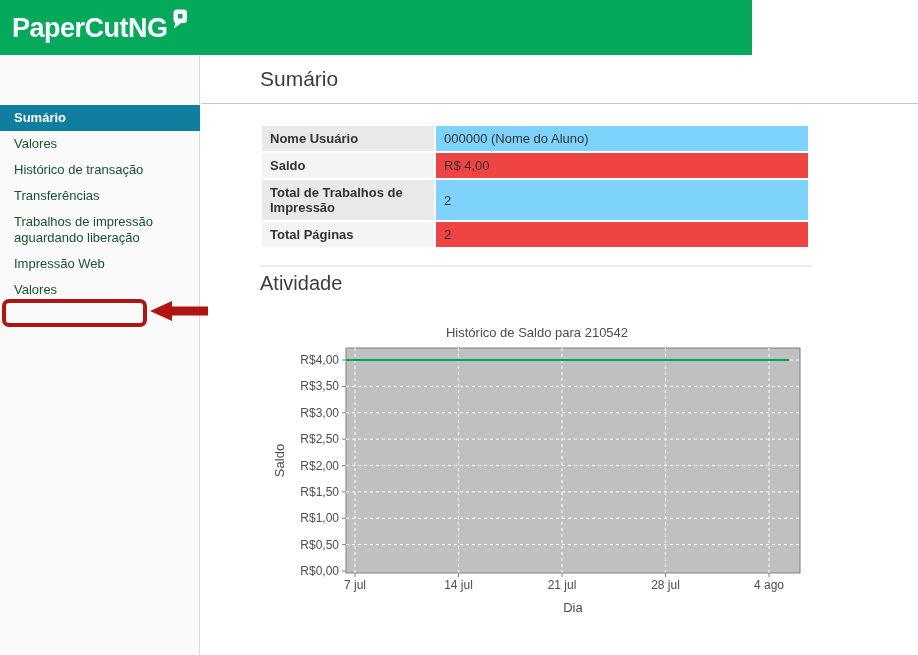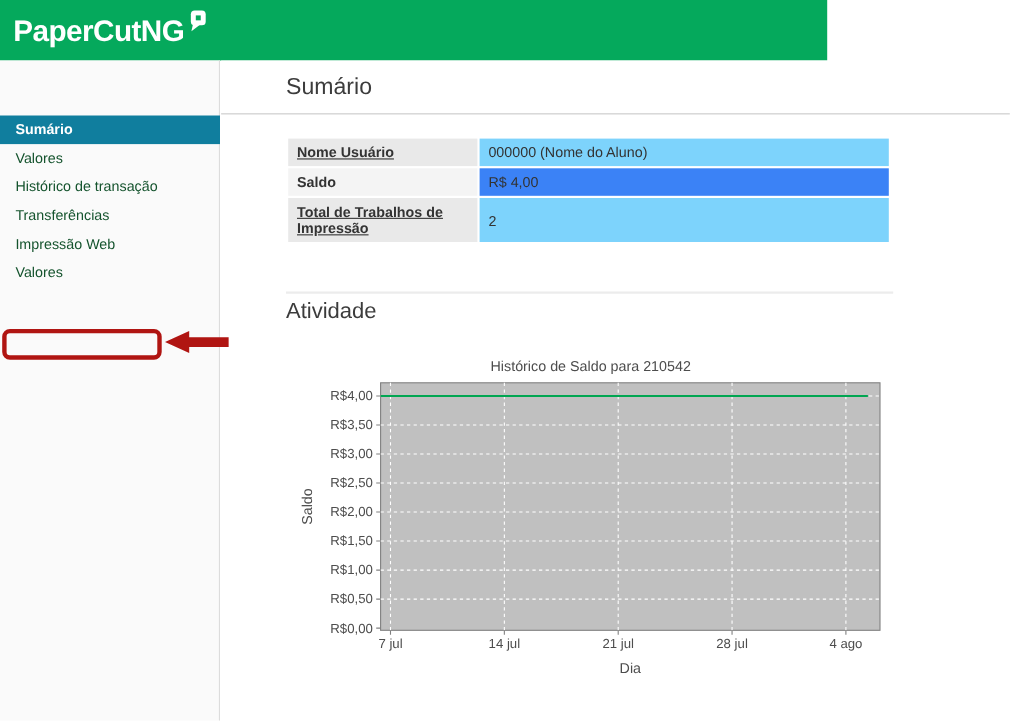--- a/index.html
+++ b/index.html
@@ -33,7 +33,7 @@
     border-collapse:separate; border-spacing:2px; font-size:13px; color:#333; }
   .summary-table td { padding:5px 8px; line-height:15px; vertical-align:middle; }
   .summary-table td.lbl { width:172px; font-weight:700; }
-  tr.odd td.lbl { background:#e9e9e9;text-decoration:underline; }
+  tr.odd td.lbl { background:#e9e9e9; }
   tr.odd td.val { background:#7dd3fc; }
   tr.even td.lbl { background:#f4f4f4; }
   tr.even td.val { background:#3b82f6; }

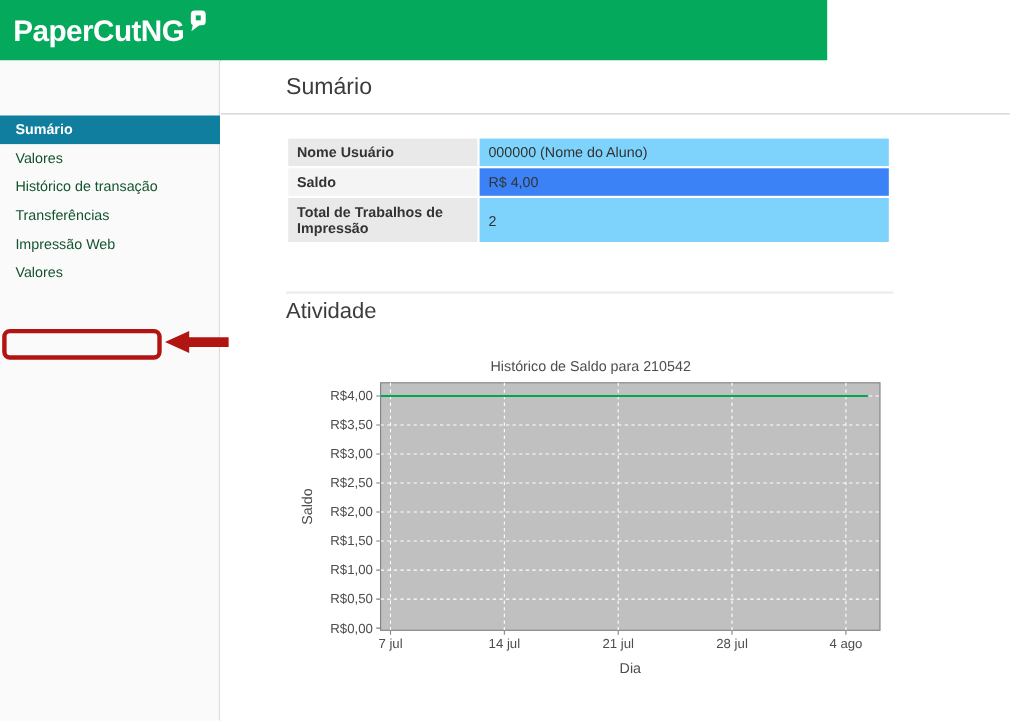--- a/index.html
+++ b/index.html
@@ -36,7 +36,7 @@
   tr.odd td.lbl { background:#e9e9e9; }
   tr.odd td.val { background:#7dd3fc; }
   tr.even td.lbl { background:#f4f4f4; }
-  tr.even td.val { background:#3b82f6; }
+  tr.even td.val { background:#ef4444; }
   .divider2 { position:absolute; left:59px; top:210px; width:552px; height:2px; background:#ececec; }
   .section-title { position:absolute; left:59px; top:217px; font-size:20px; color:#3c3c3c; }
   .chart-wrap { position:absolute; left:69px; top:270px; width:535px; height:292px; }

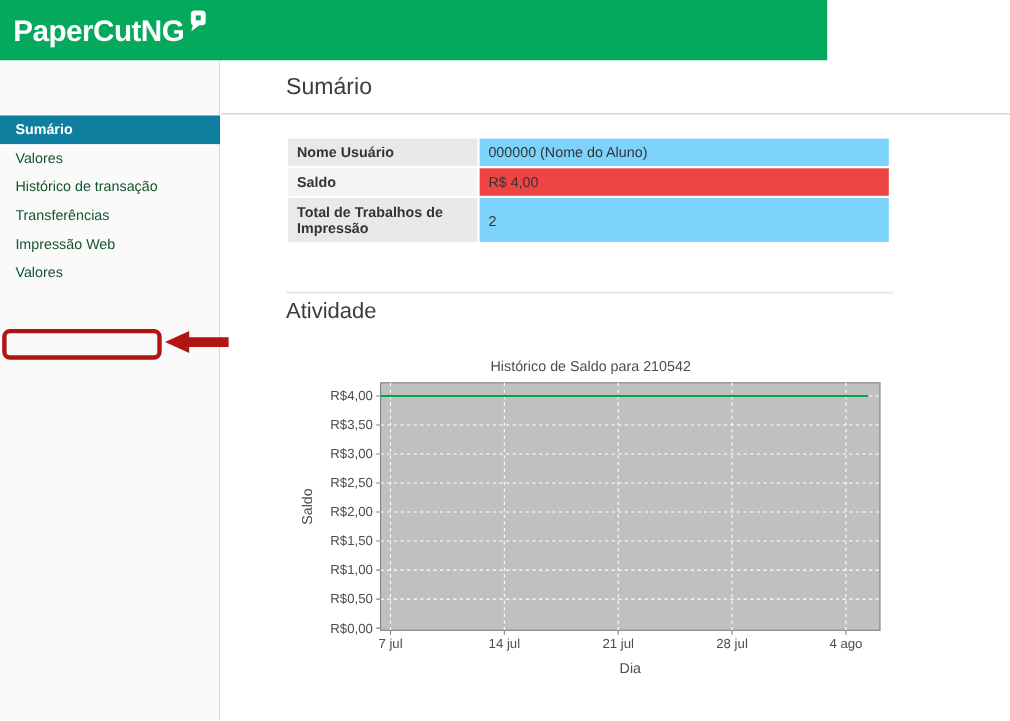--- a/index.html
+++ b/index.html
@@ -66,6 +66,7 @@
     <div class="nav-item">Valores</div>
     <div class="nav-item">Histórico de transação</div>
     <div class="nav-item">Transferências</div>
+    <div class="nav-item">Trabalhos de impressão aguardando liberação</div>
     <div class="nav-item">Impressão Web</div>
     <div class="nav-item">Valores</div>
   </div>

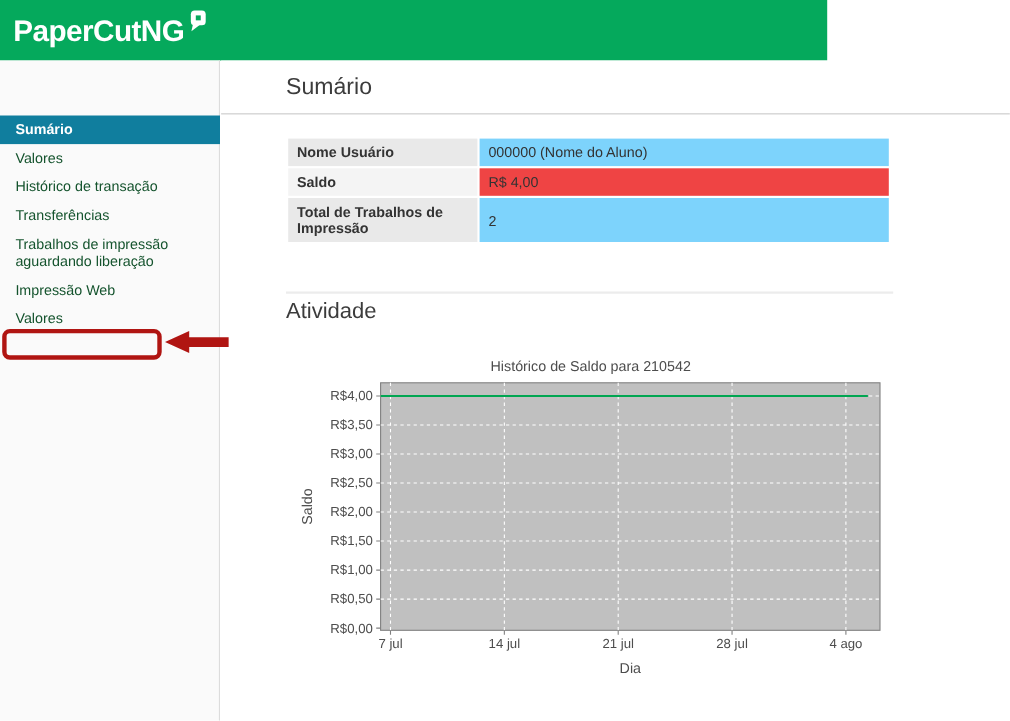--- a/index.html
+++ b/index.html
@@ -97,6 +97,10 @@
         <td class="lbl">Total de Trabalhos de Impressão</td>
         <td class="val">2</td>
       </tr>
+      <tr class="even">
+        <td class="lbl">Total Páginas</td>
+        <td class="val">2</td>
+      </tr>
     </tbody>
   </table>
 

